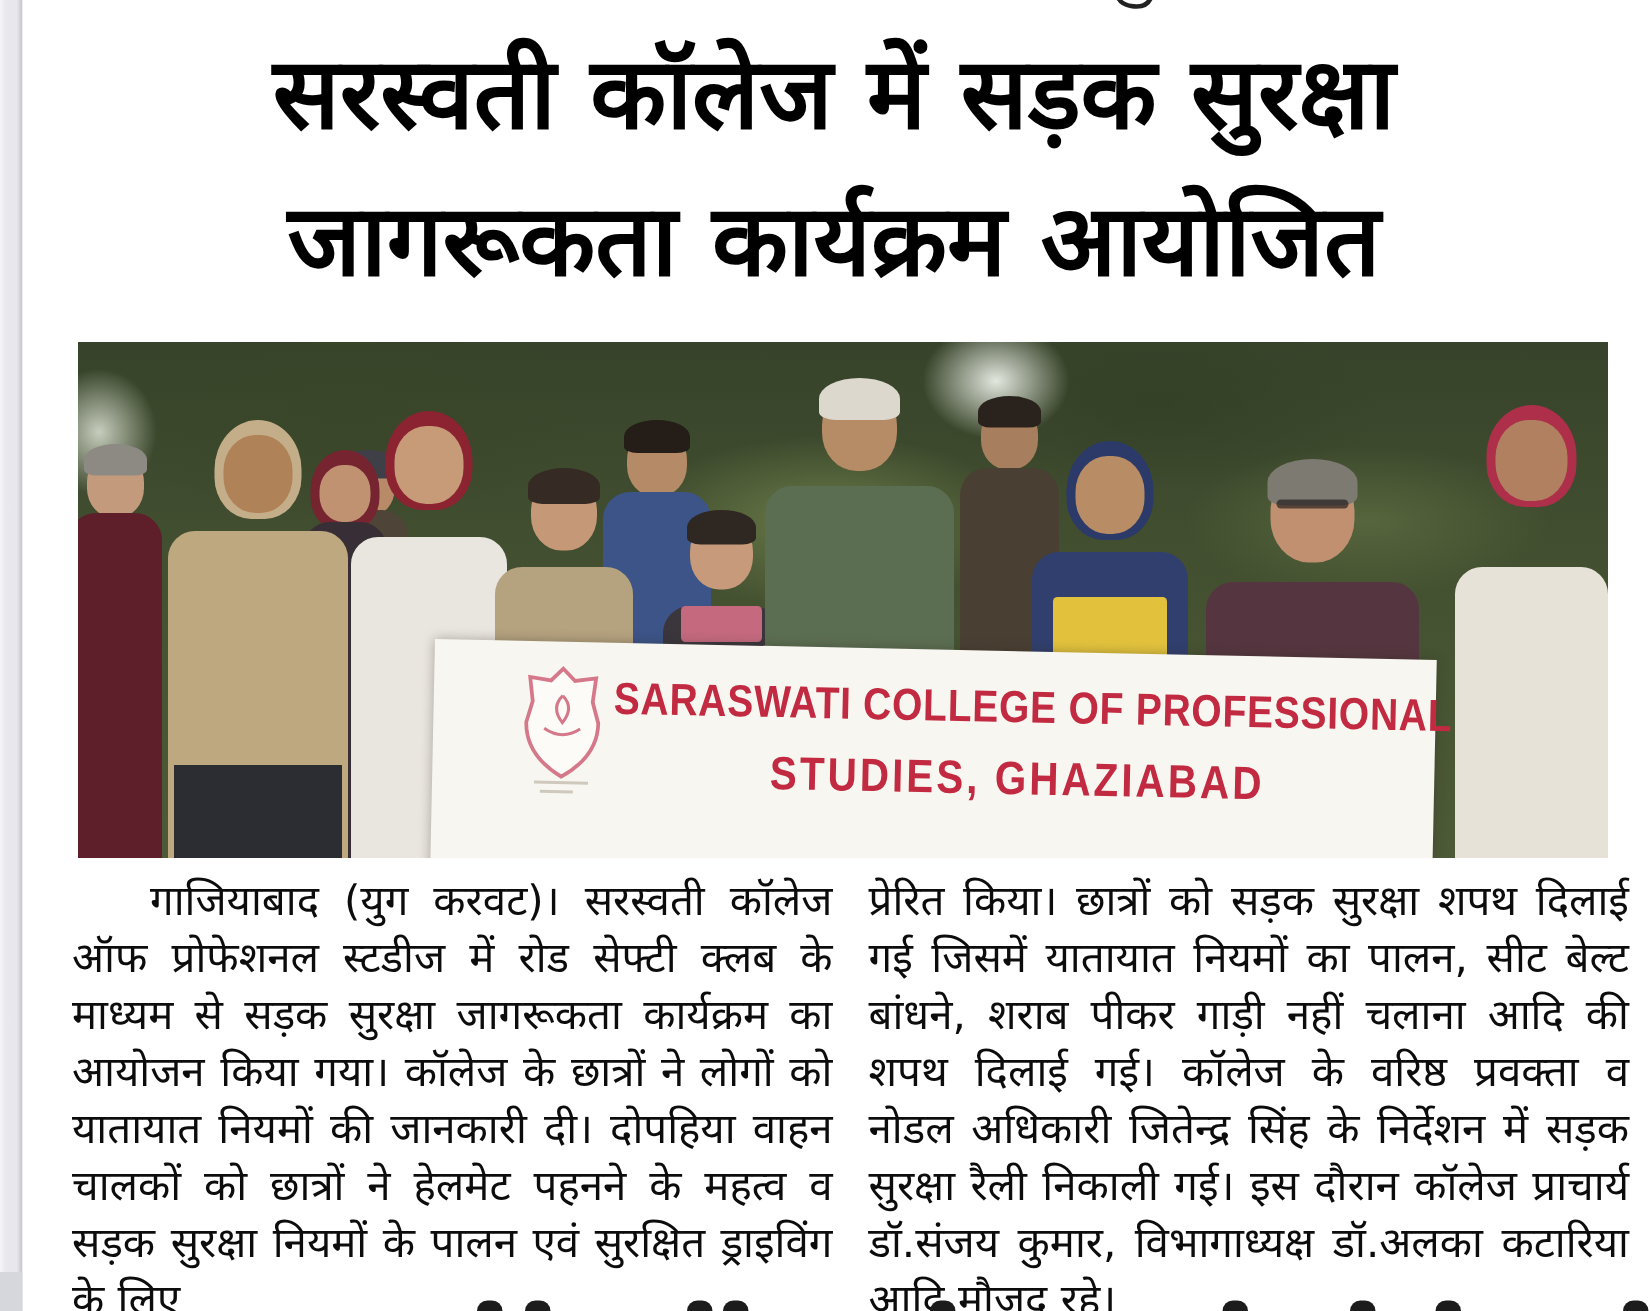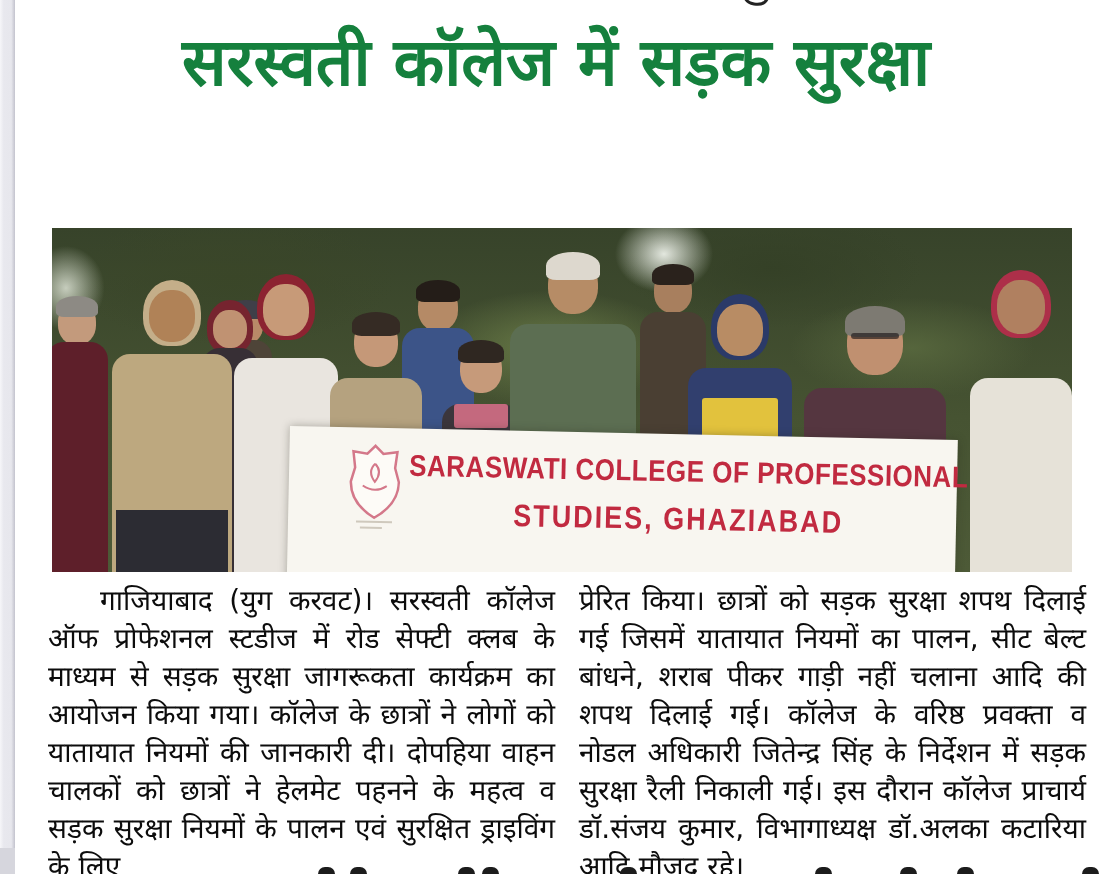--- a/index.html
+++ b/index.html
@@ -21,7 +21,7 @@
   
   .headline{
     position:absolute;left:40px;top:14px;width:1032px;
-    text-align:center;color:#15803d;font-weight:bold;
+    text-align:center;color:#000000;font-weight:bold;
     font-size:66px;line-height:98px;letter-spacing:0px;white-space:nowrap;
   }
   

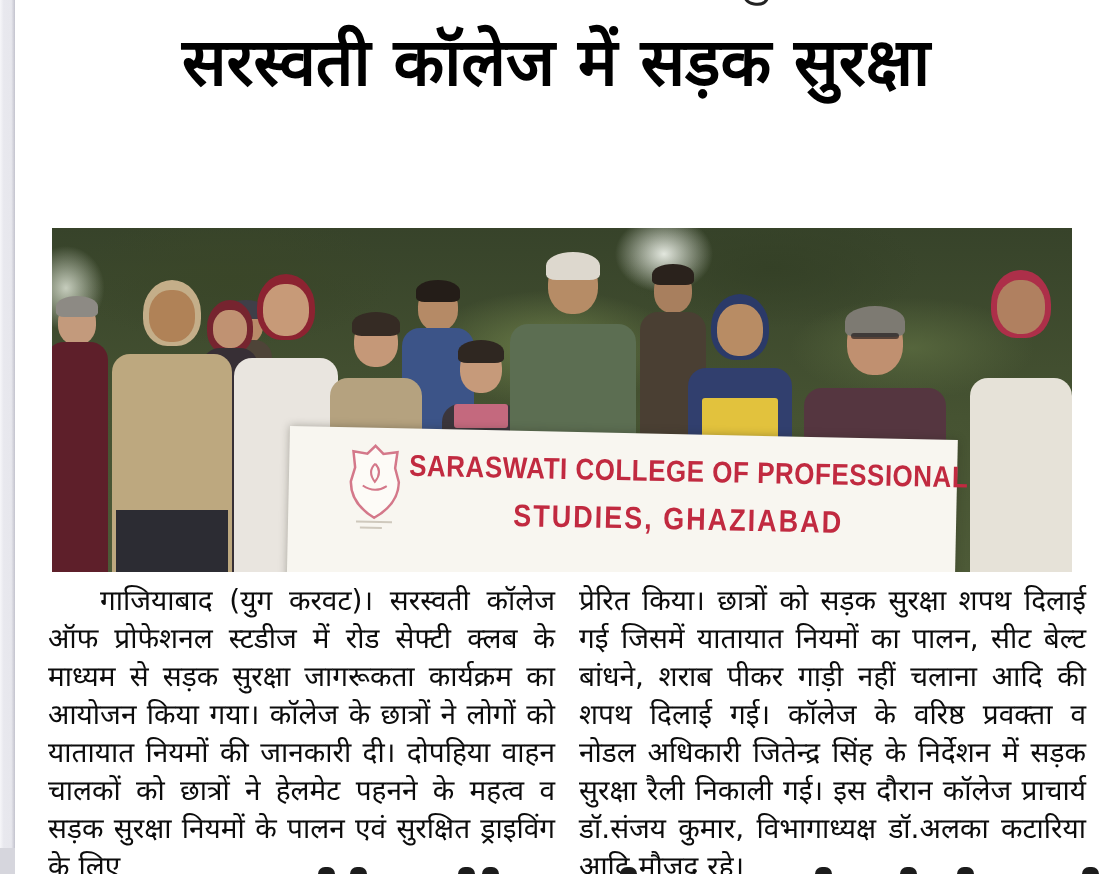--- a/index.html
+++ b/index.html
@@ -83,6 +83,7 @@
 
 <div class="headline">
   <div>सरस्वती कॉलेज में सड़क सुरक्षा</div>
+  <div>जागरूकता कार्यक्रम आयोजित</div>
 </div>
 
 <div class="photo">

